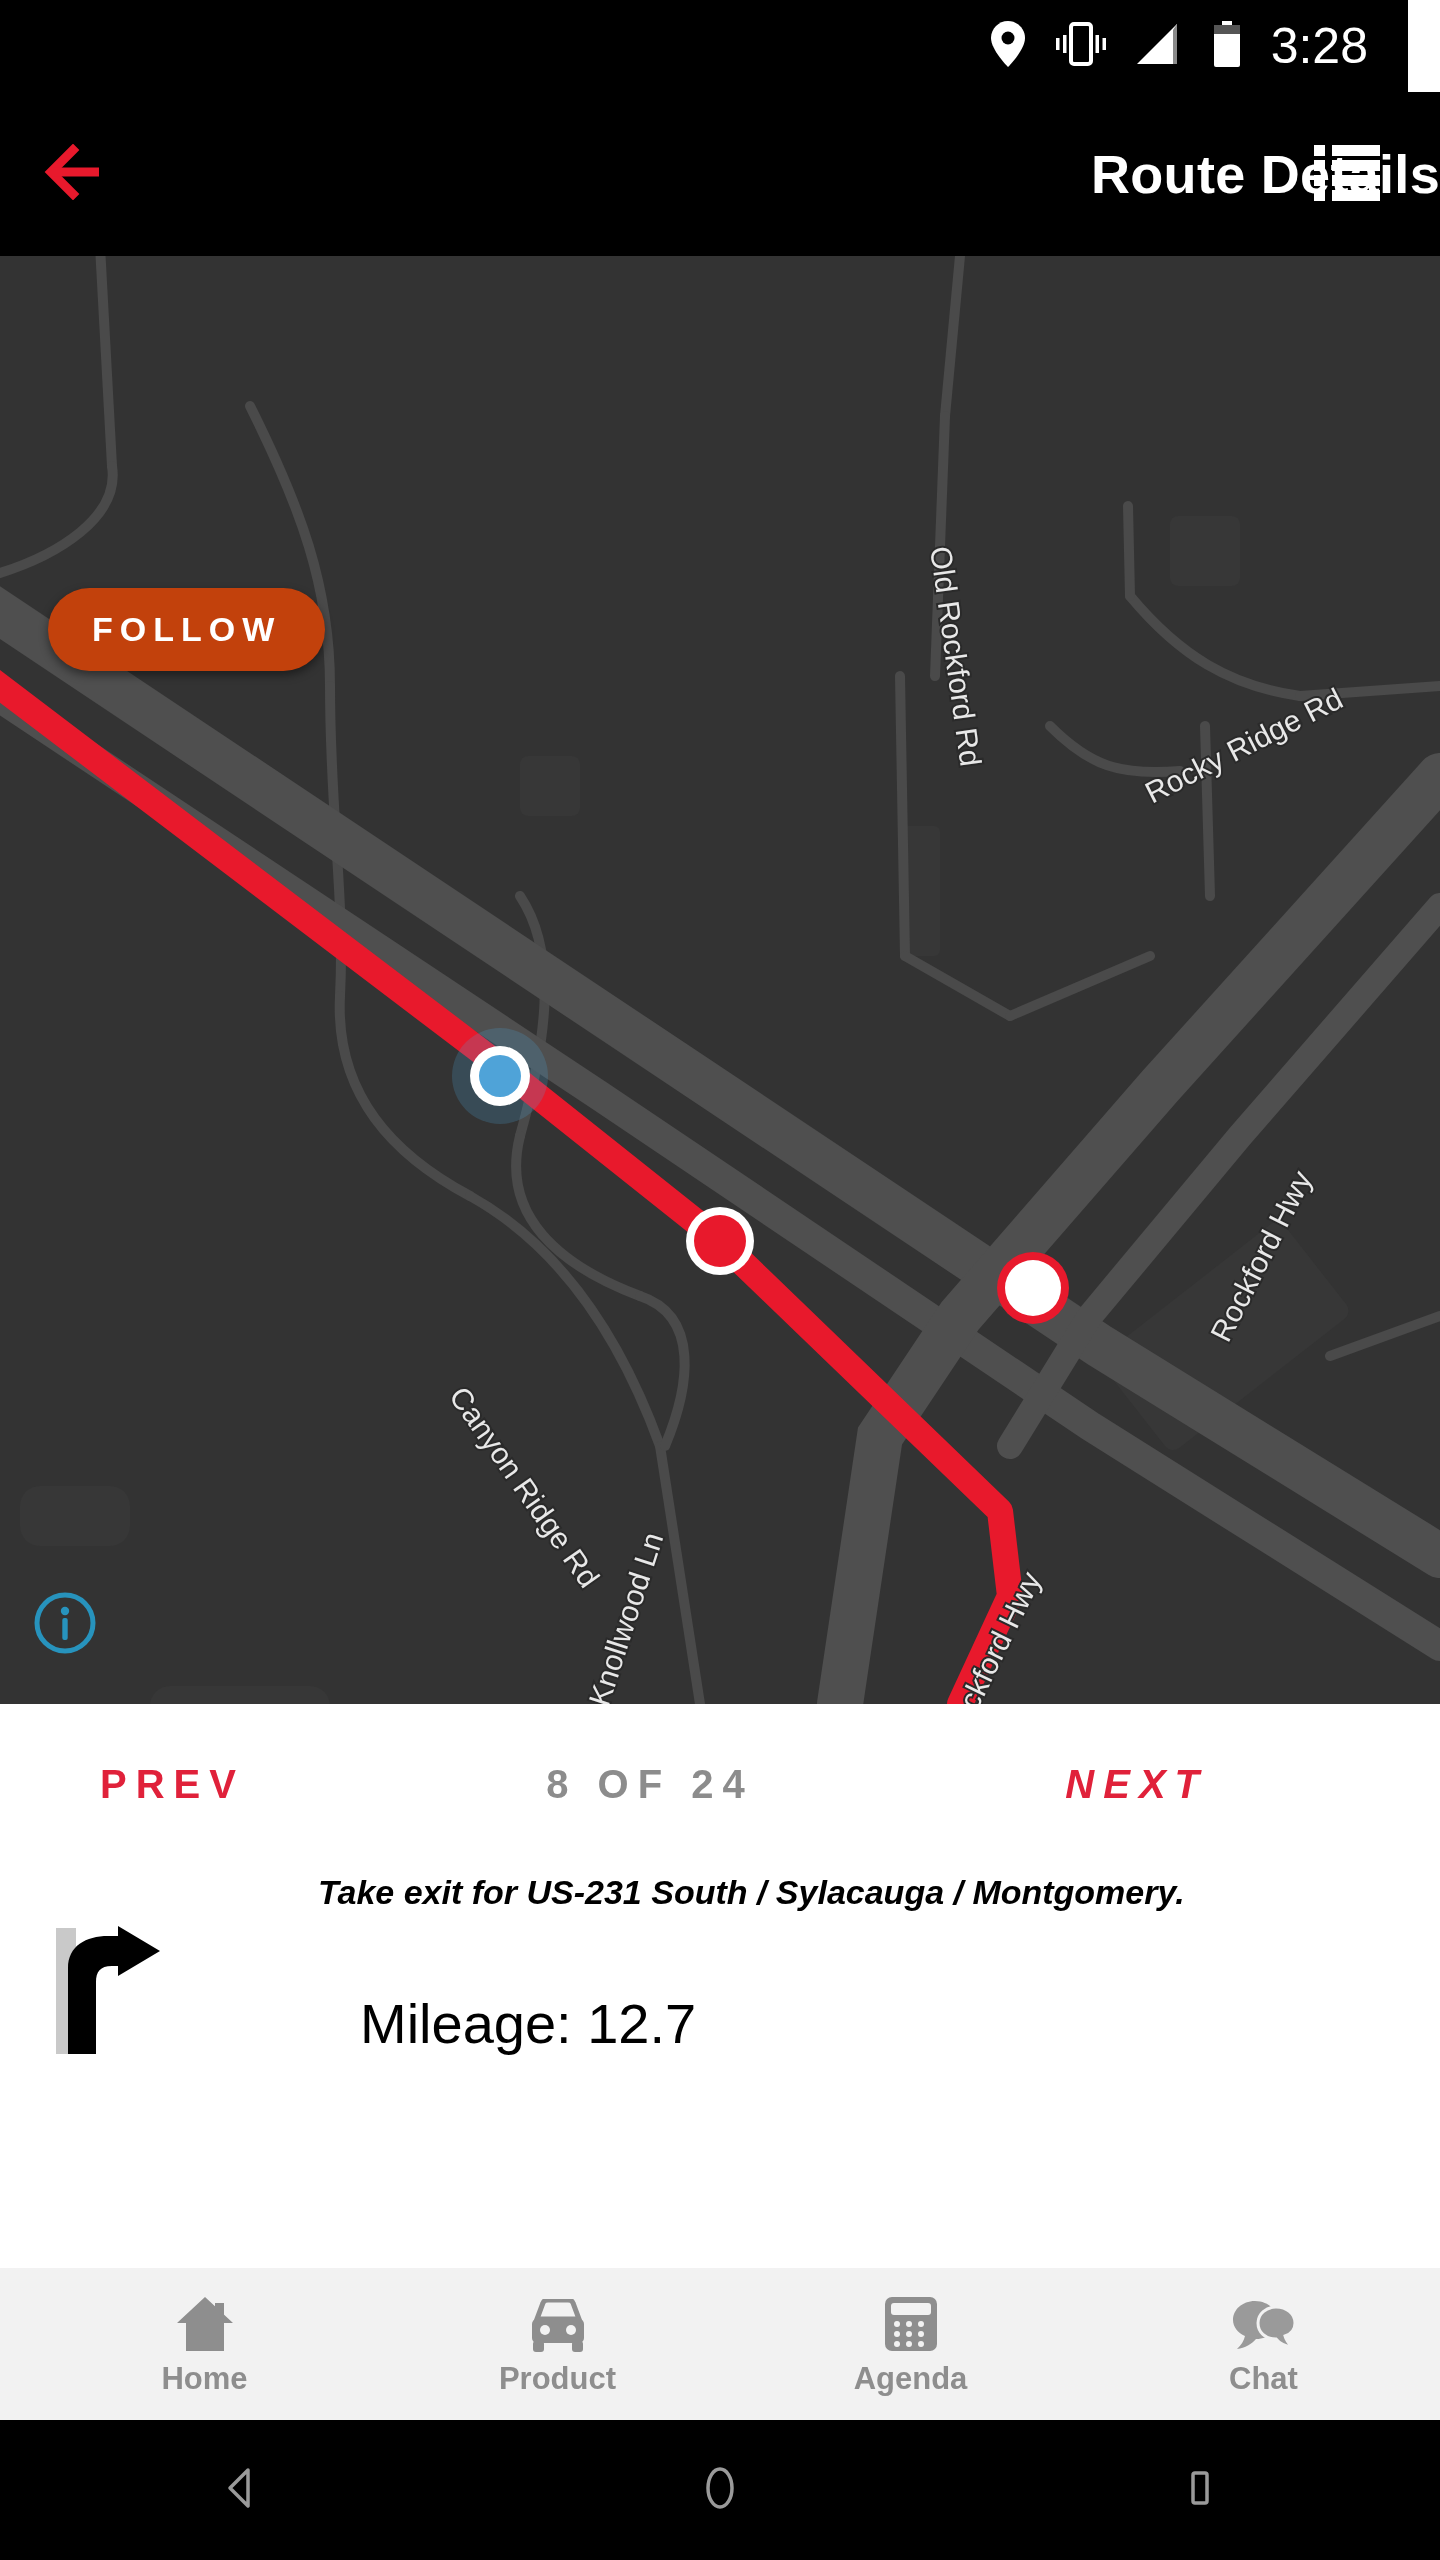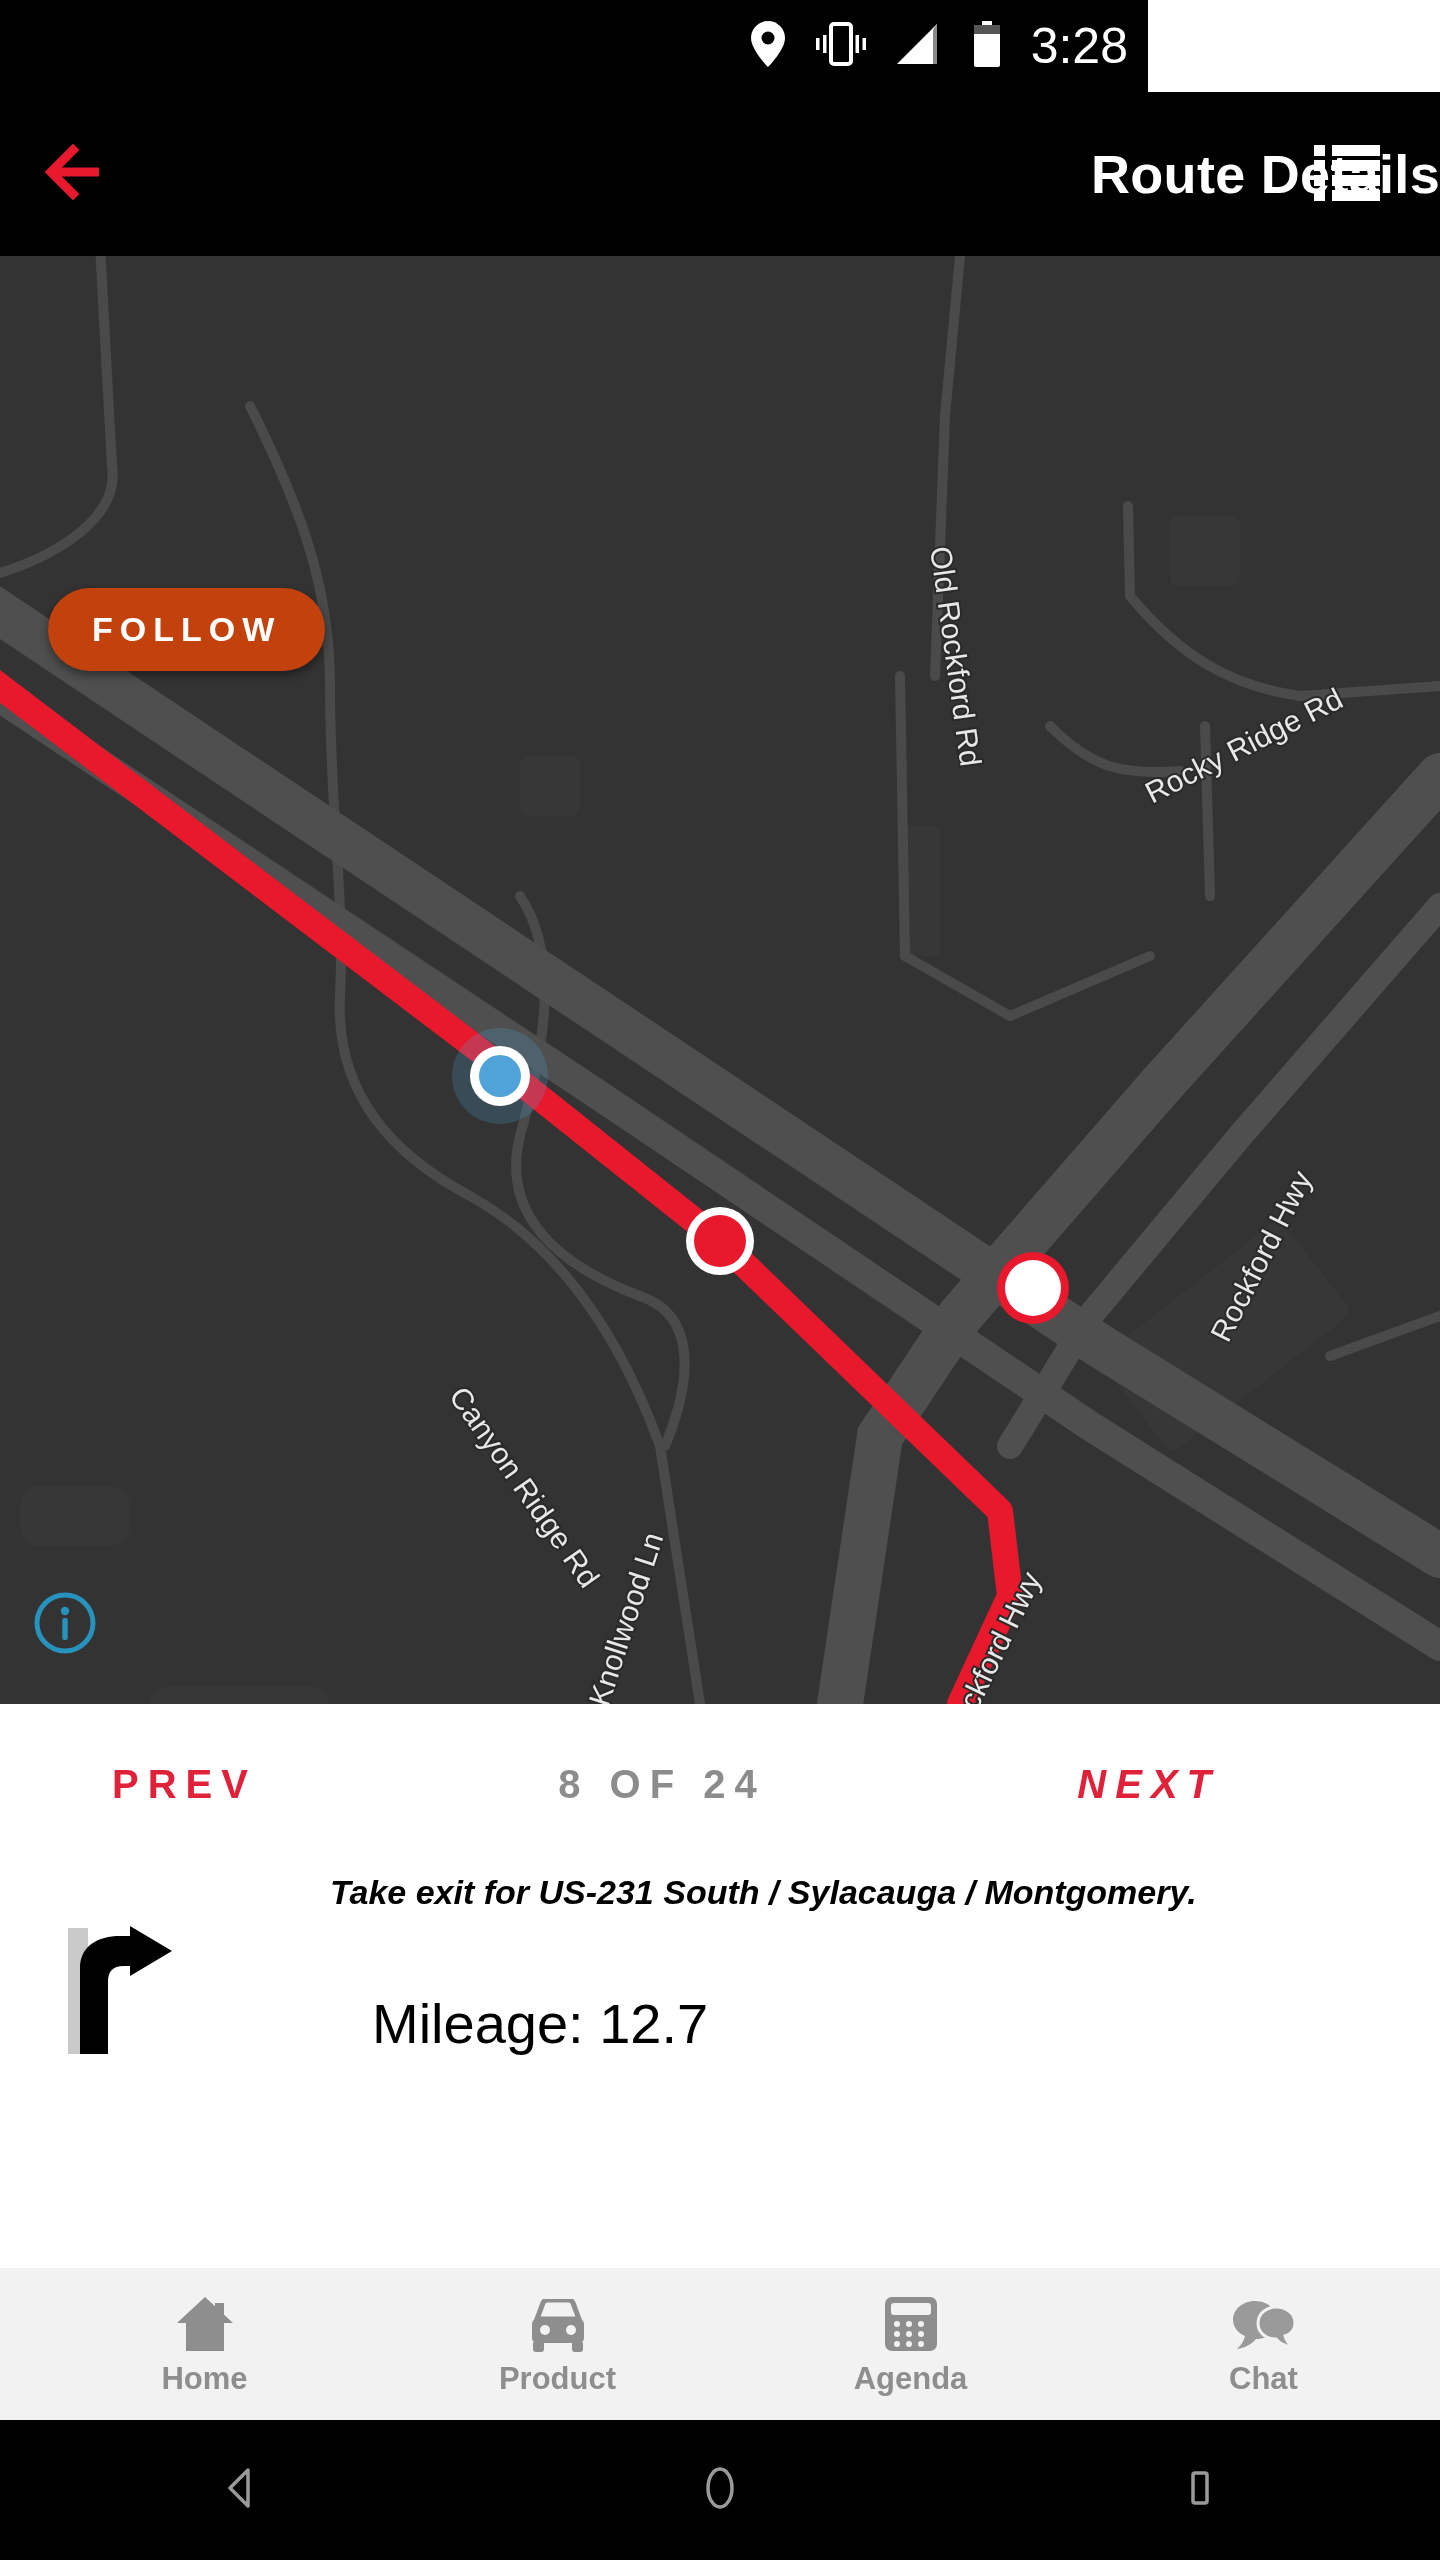--- a/index.html
+++ b/index.html
@@ -13,9 +13,9 @@
 
   
   .statusbar {
-    position:absolute; top:0; left:0; width:1148px; height:92px;
+    position:absolute; top:0; left:0; width:1408px; height:92px;
     background:#000; display:flex; align-items:center; justify-content:flex-end;
-    padding-right:20px;
+    padding-right:40px;
   }
   .sb-icons { display:flex; align-items:center; gap:30px; }
   .sb-ico { display:block; }

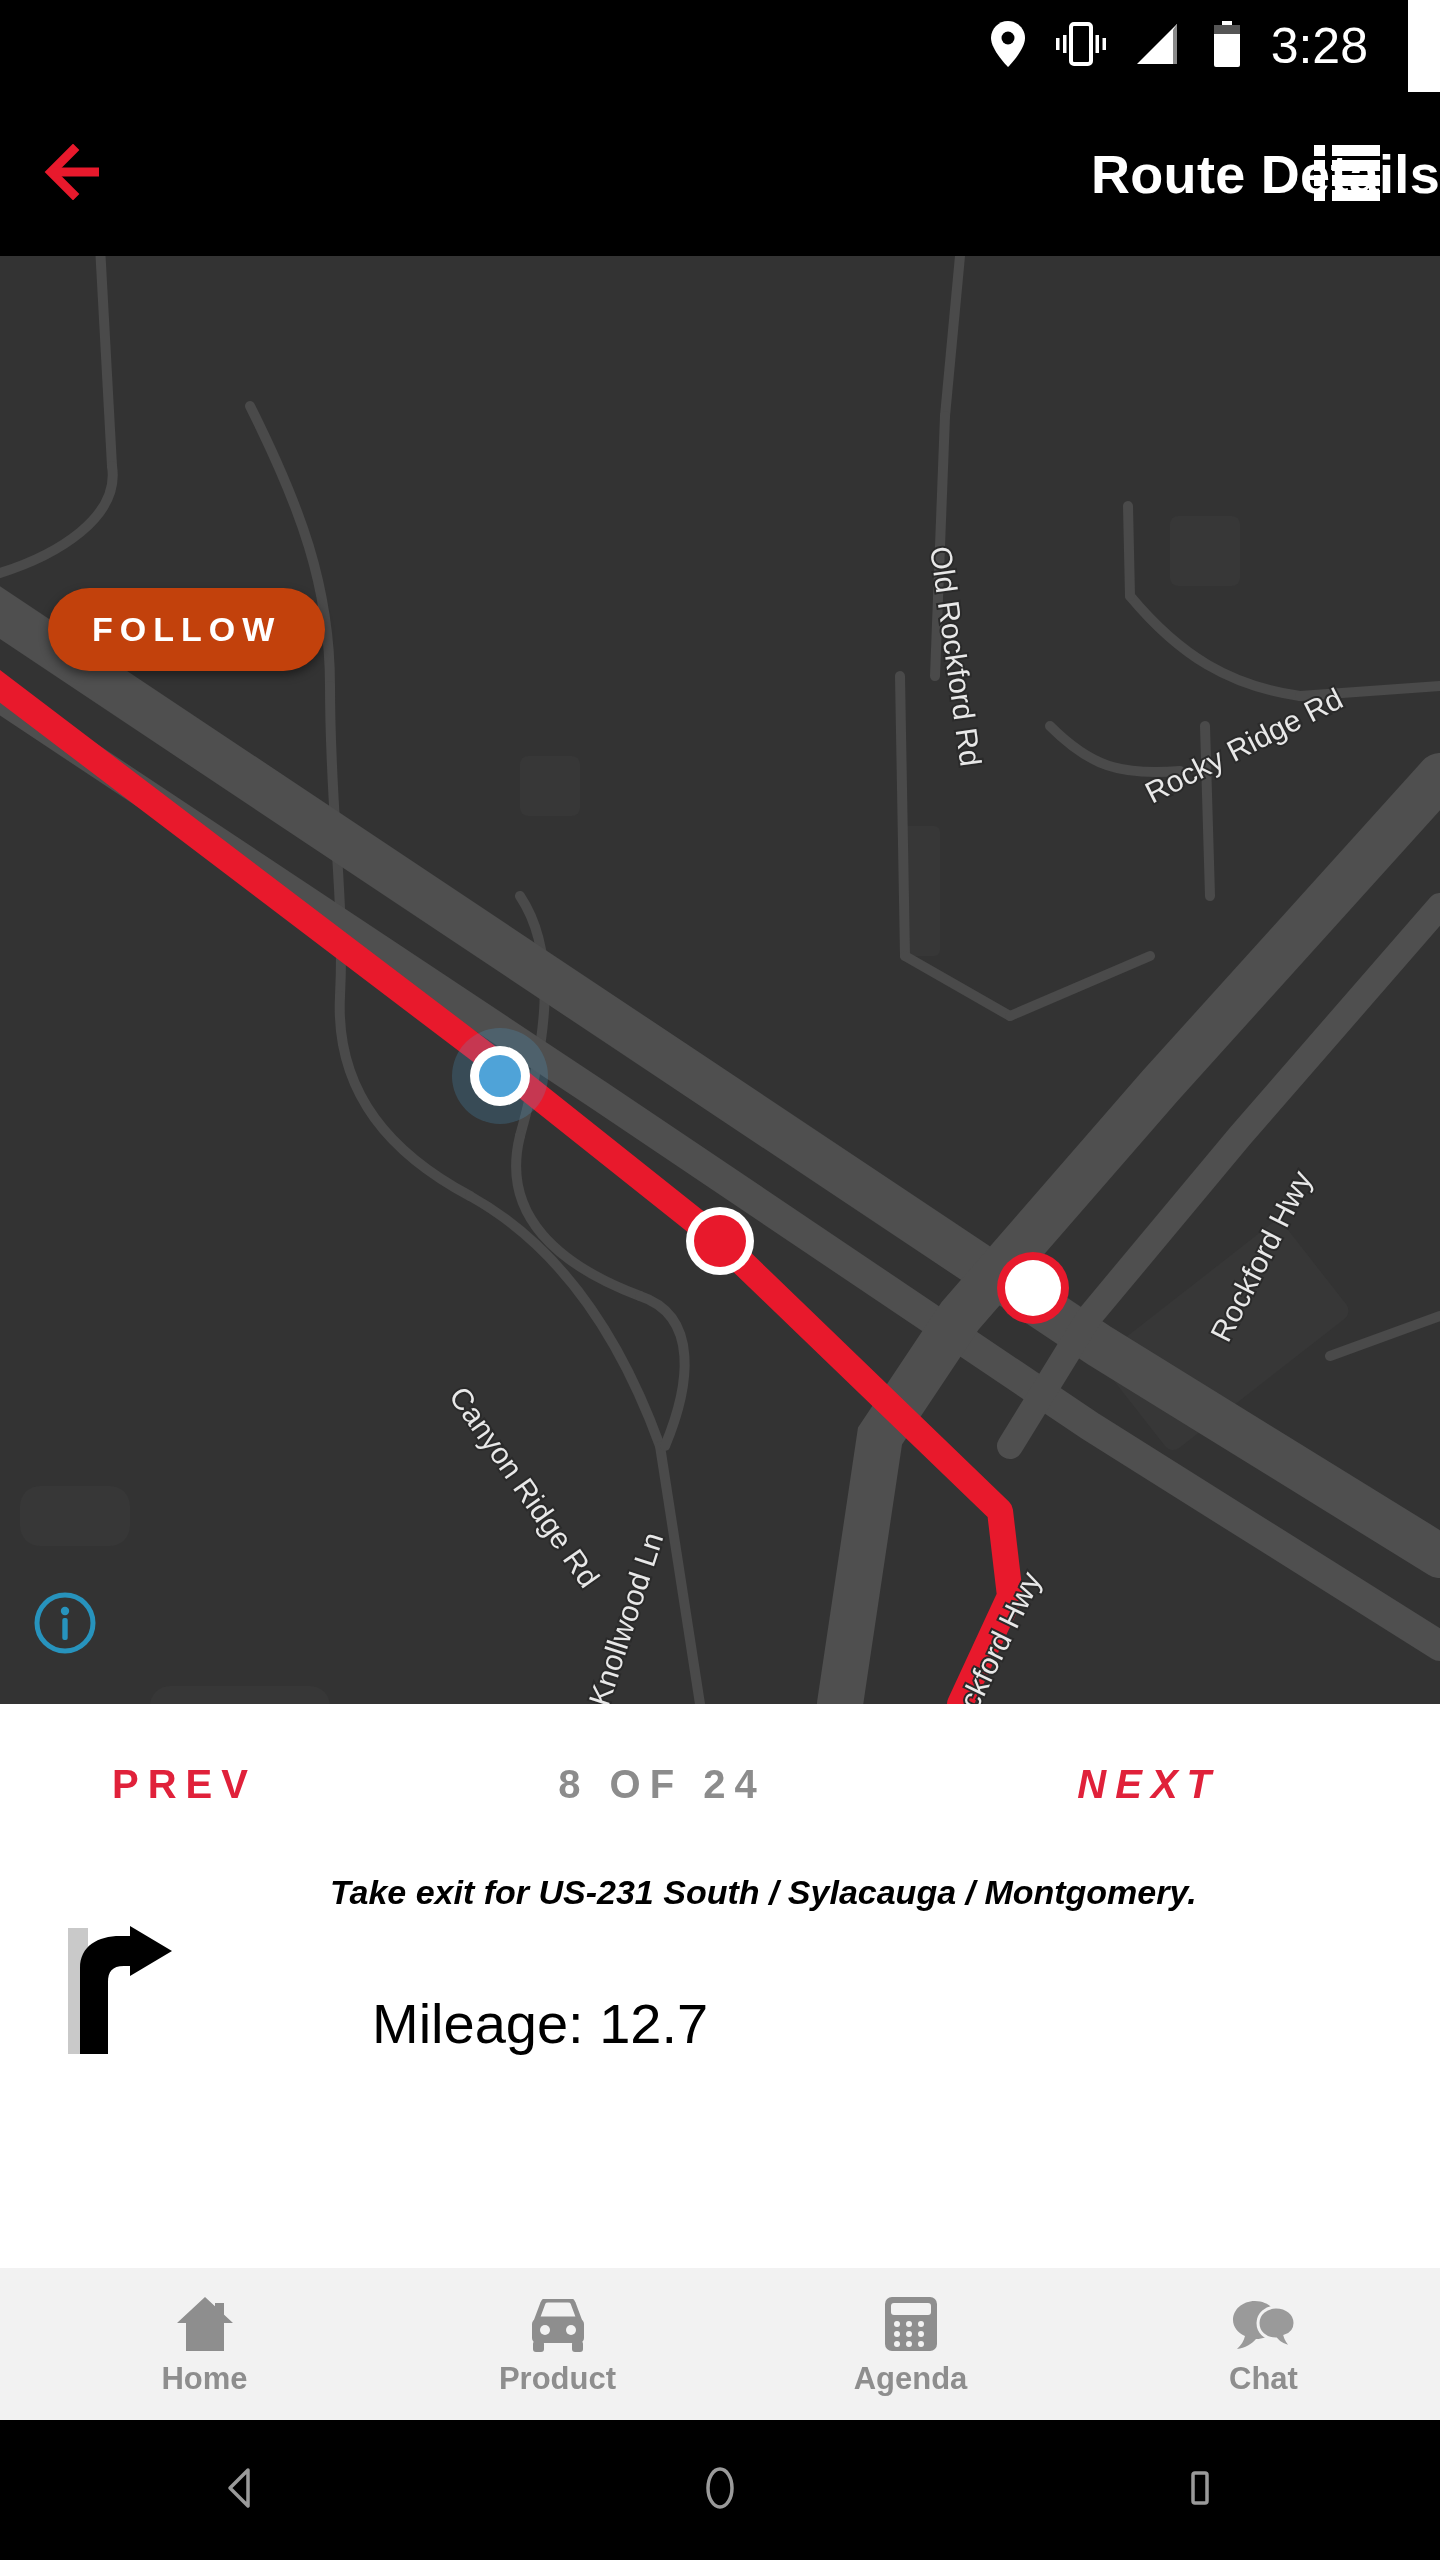--- a/index.html
+++ b/index.html
@@ -65,7 +65,7 @@
 
   
   .panel {
-    position:absolute; top:1704px; left:16px; width:1292px; height:564px;
+    position:absolute; top:1704px; left:4px; width:1292px; height:564px;
     background:#fff;
   }
   .navrow {

